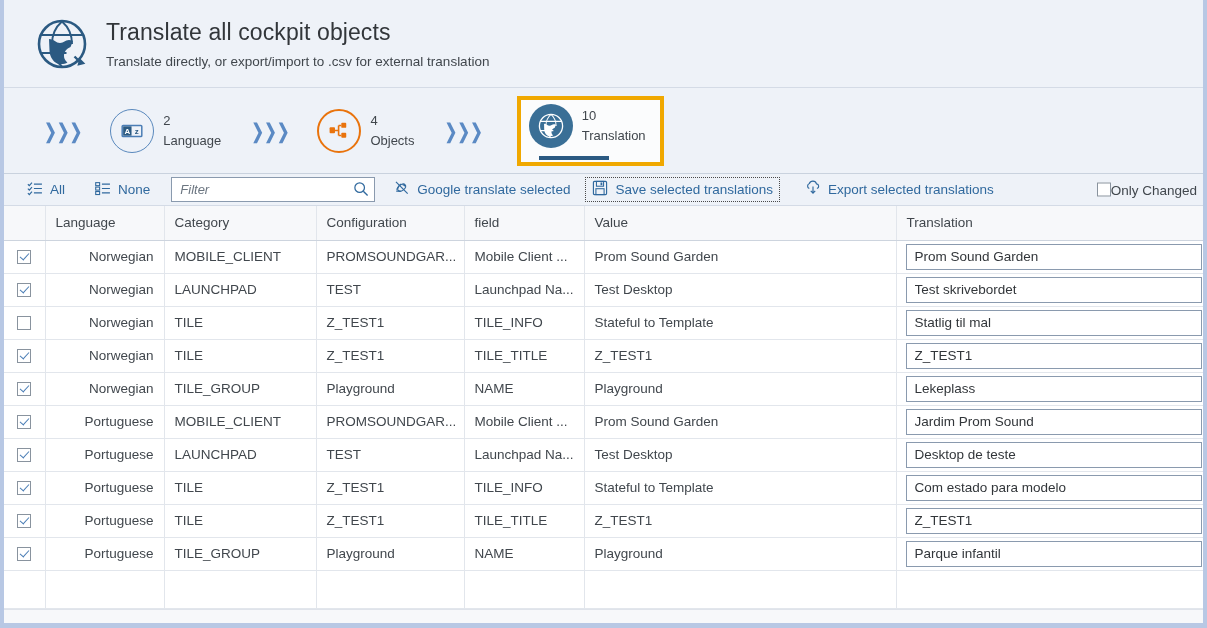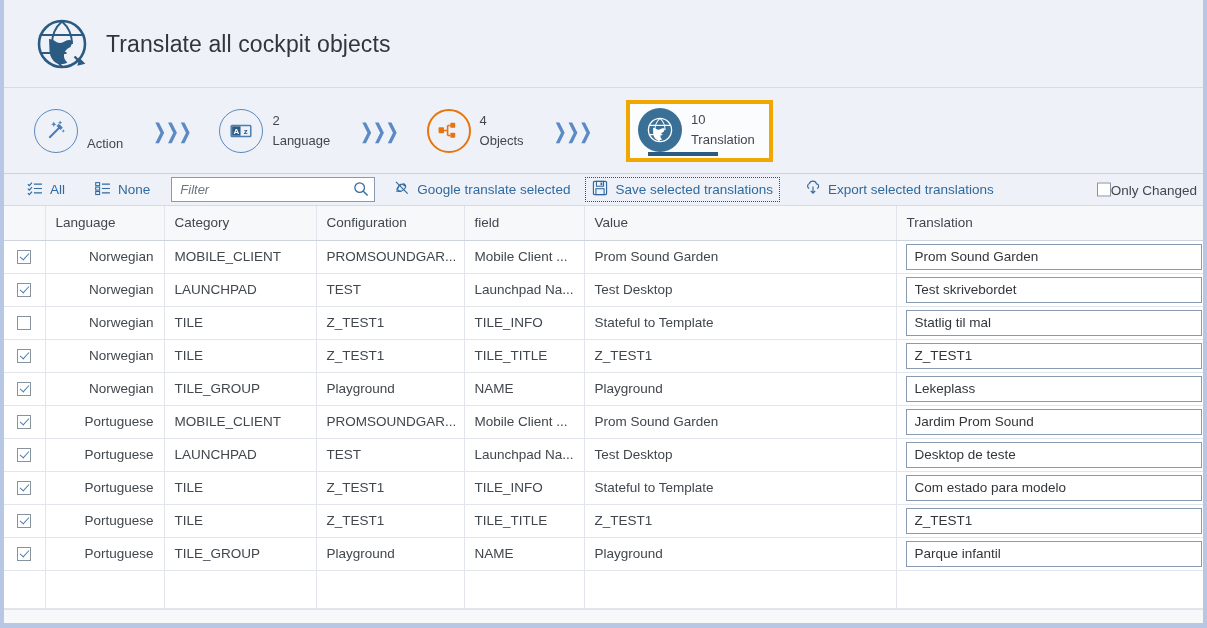--- a/index.html
+++ b/index.html
@@ -187,6 +187,7 @@
     </div>
     <div class="header-texts">
       <div class="header-title">Translate all cockpit objects</div>
+      <div class="header-sub">Translate directly, or export/import to .csv for external translation</div>
     </div>
   </div>
 

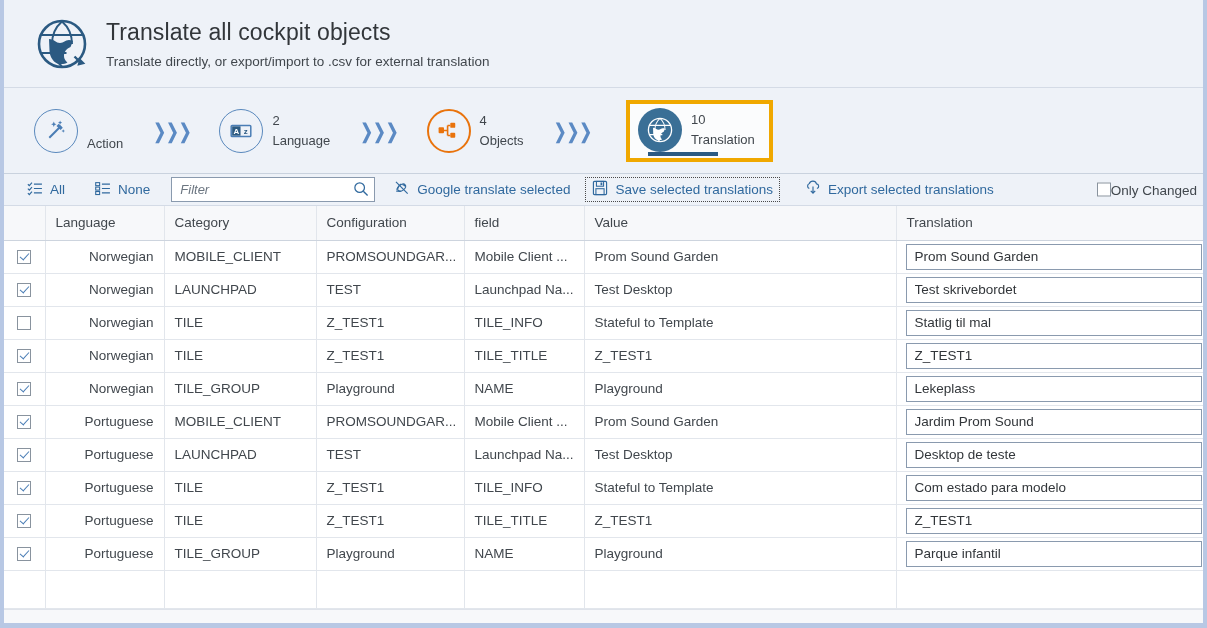--- a/index.html
+++ b/index.html
@@ -71,7 +71,7 @@
   .step.active {
     border: 4px solid #f0a800;
     background: #fbfcfd;
-    padding: 4px 14px 6px 8px;
+    padding: 4px 14px 14px 8px;
     margin-left: 14px;
   }
   .step.active .active-underline {

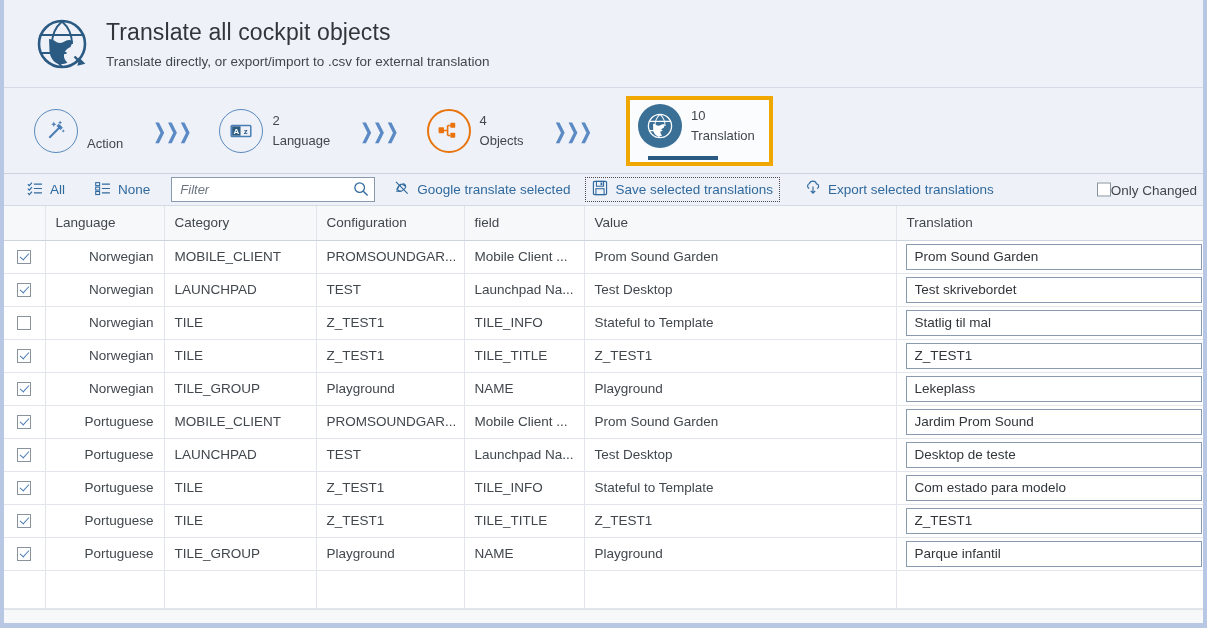--- a/index.html
+++ b/index.html
@@ -193,18 +193,6 @@
 
   <div class="steps">
 
-    <div class="step">
-      <div class="step-circle circle-outline">
-        <svg viewBox="0 0 30 30" width="27" height="27">
-          <path d="M7 23L20 10" stroke="#4a7db5" stroke-width="2.2" fill="none"></path>
-          <path d="M17.5 7.5l4.5 4.5-2.5 2.5-4.5-4.5z" fill="#4a7db5"></path>
-          <path d="M12 5l.9 2.1L15 8l-2.1.9L12 11l-.9-2.1L9 8l2.1-.9z" fill="#4a7db5"></path>
-          <path d="M19 4l.7 1.6L21.3 6.3 19.7 7l-.7 1.6L18.3 7 16.7 6.3 18.3 5.6z" fill="#4a7db5"></path>
-          <path d="M22.5 13.5l.6 1.4 1.4.6-1.4.6-.6 1.4-.6-1.4-1.4-.6 1.4-.6z" fill="#4a7db5"></path>
-        </svg>
-      </div>
-      <div class="step-label-only">Action</div>
-    </div>
 
     <div class="chev">❭❭❭</div>
 

